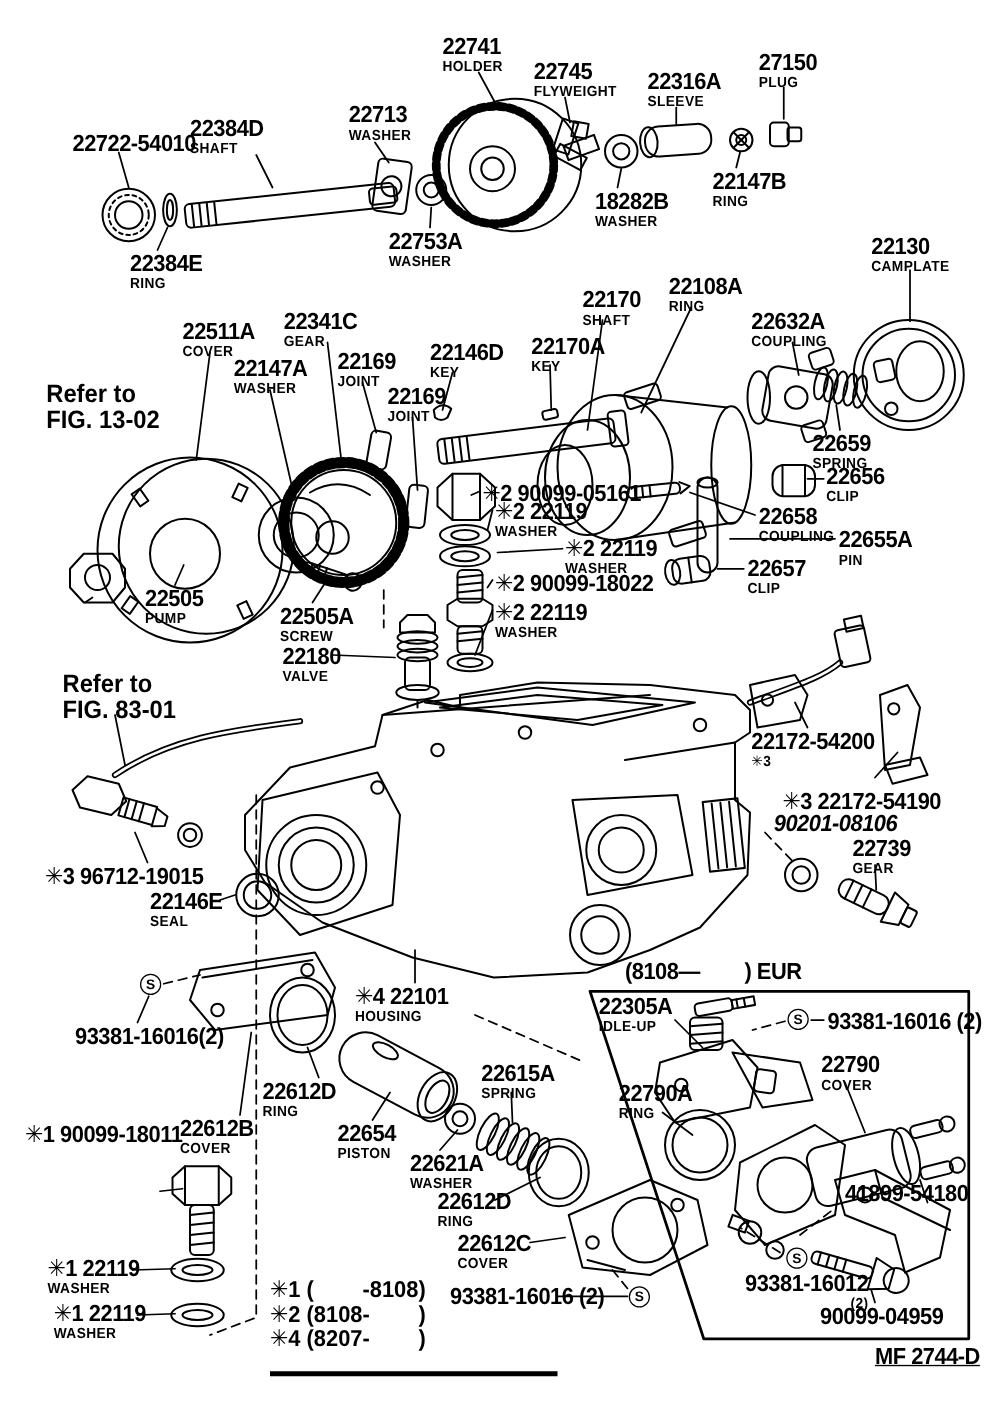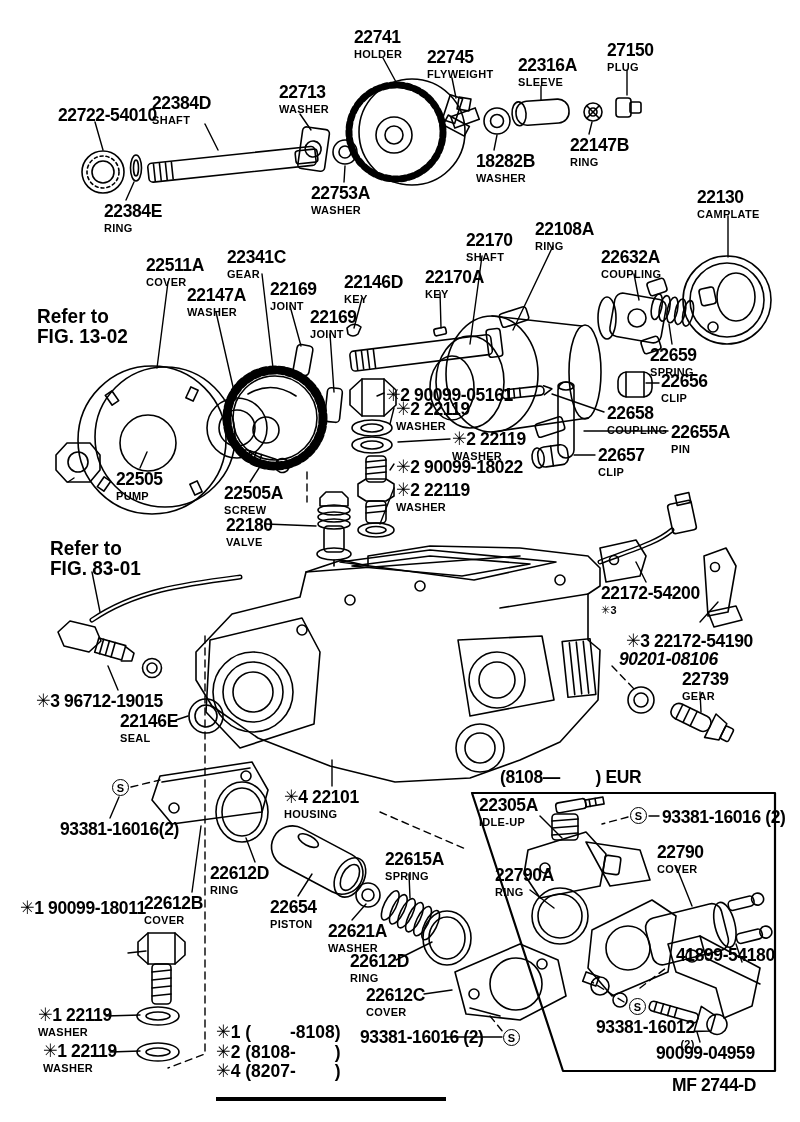--- a/index.html
+++ b/index.html
@@ -504,7 +504,7 @@
       <div class="lbl" style="left: 596px; top: 1018px;"><span class="num">93381-16012</span><span class="cap r">(2)</span></div>
       <div class="lbl" style="left: 656px; top: 1044px;"><span class="num">90099-04959</span></div>
       <div class="lbl" style="left: 360px; top: 1028px;"><span class="num">93381-16016 (2)</span></div>
-      <div class="lbl" style="left: 672px; top: 1076px;"><span class="num">MF 2744-D</span></div>
+      <div class="lbl" style="left: 700px; top: 1076px; text-decoration: underline;"><span class="num">MF 2744-D</span></div>
       <div class="s-sym" style="left: 112px; top: 779px;">S</div>
       <div class="s-sym" style="left: 630px; top: 807px;">S</div>
       <div class="s-sym" style="left: 629px; top: 998px;">S</div>

